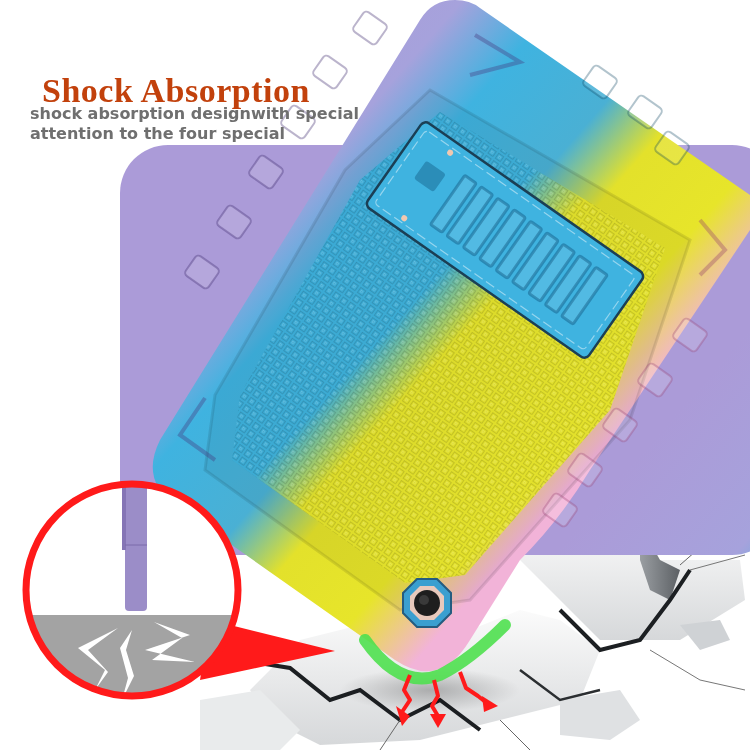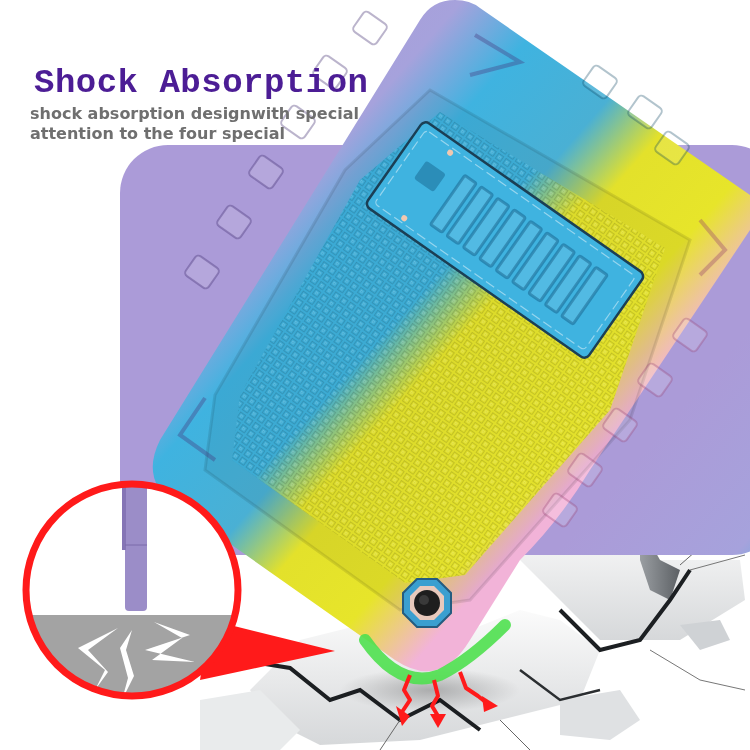--- a/index.html
+++ b/index.html
@@ -7,9 +7,9 @@
   .scene { position: absolute; left: 0; top: 0; width: 750px; height: 750px; }
   .headline {
     position: absolute; left: 30px; top: 62px;
-    font-family: Liberation Mono, monospace; font-weight: bold;
-    font-size: 34px; color: #4c1d95; letter-spacing: 0.5px; line-height: 1;
-    margin: 4px;
+    font-family: Liberation Serif, serif; font-weight: bold;
+    font-size: 34px; color: #c2410c; letter-spacing: 0.5px; line-height: 1;
+    margin: 12px;
   }
   .subline {
     position: absolute; left: 30px; top: 104px; width: 360px;

